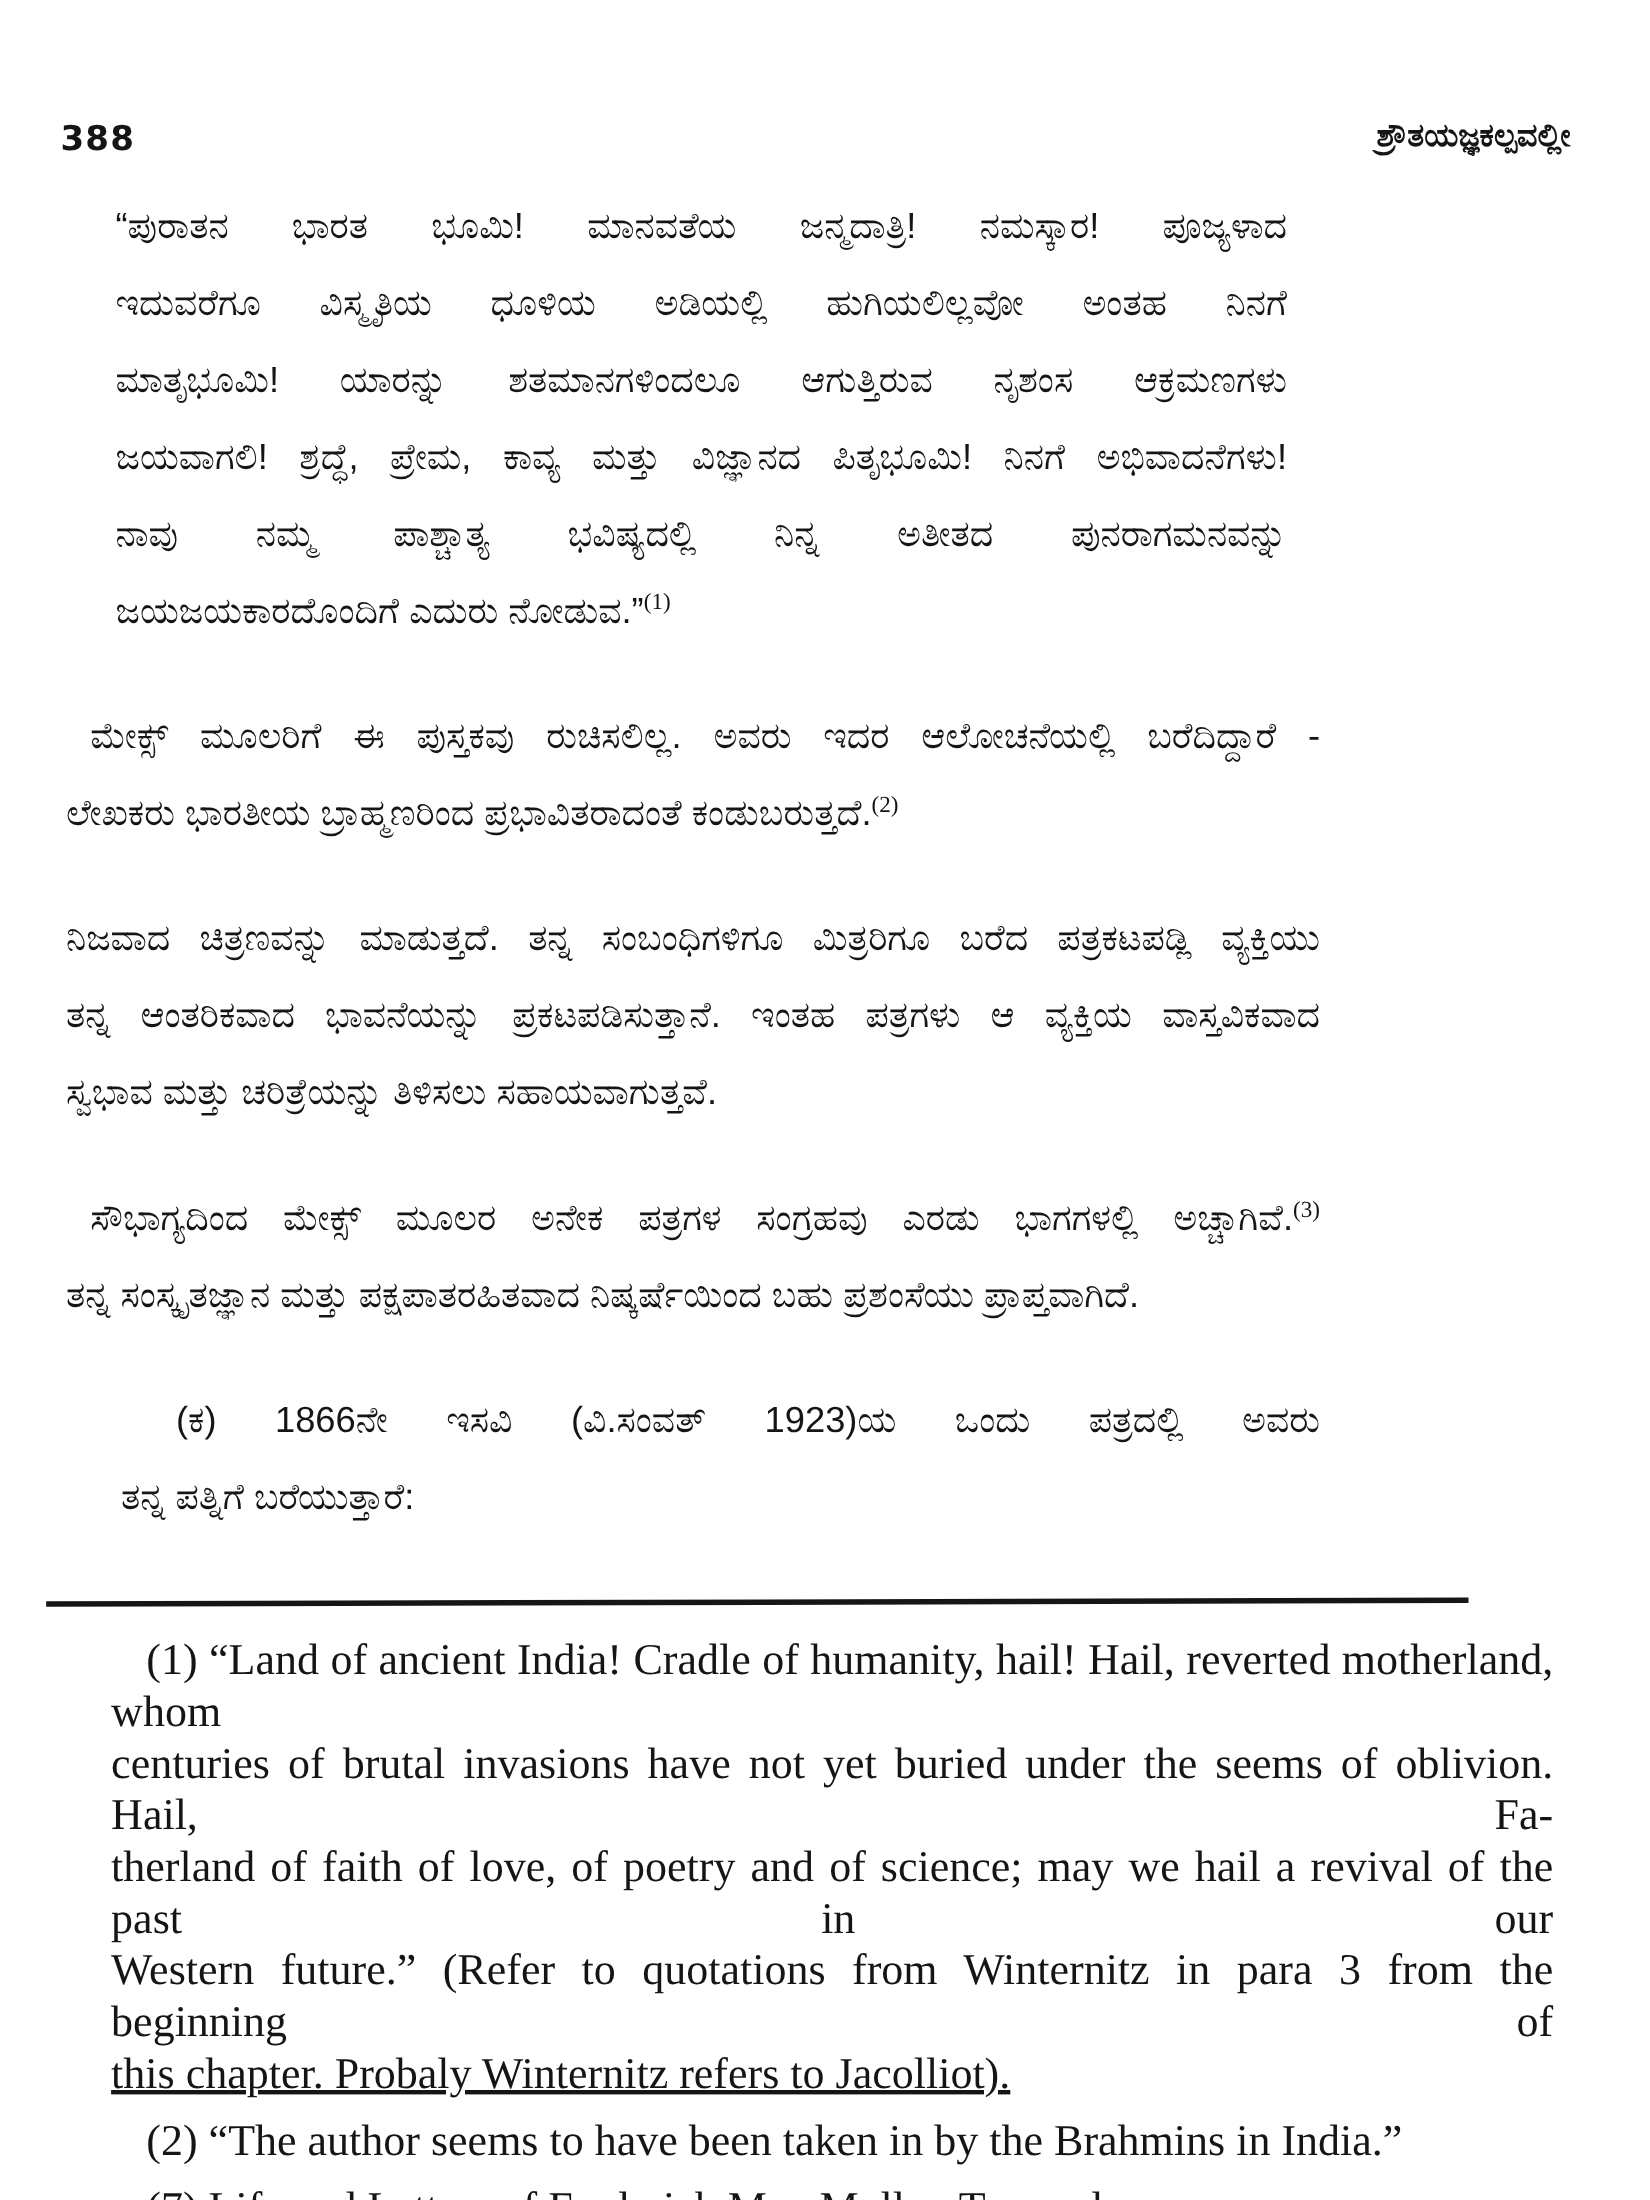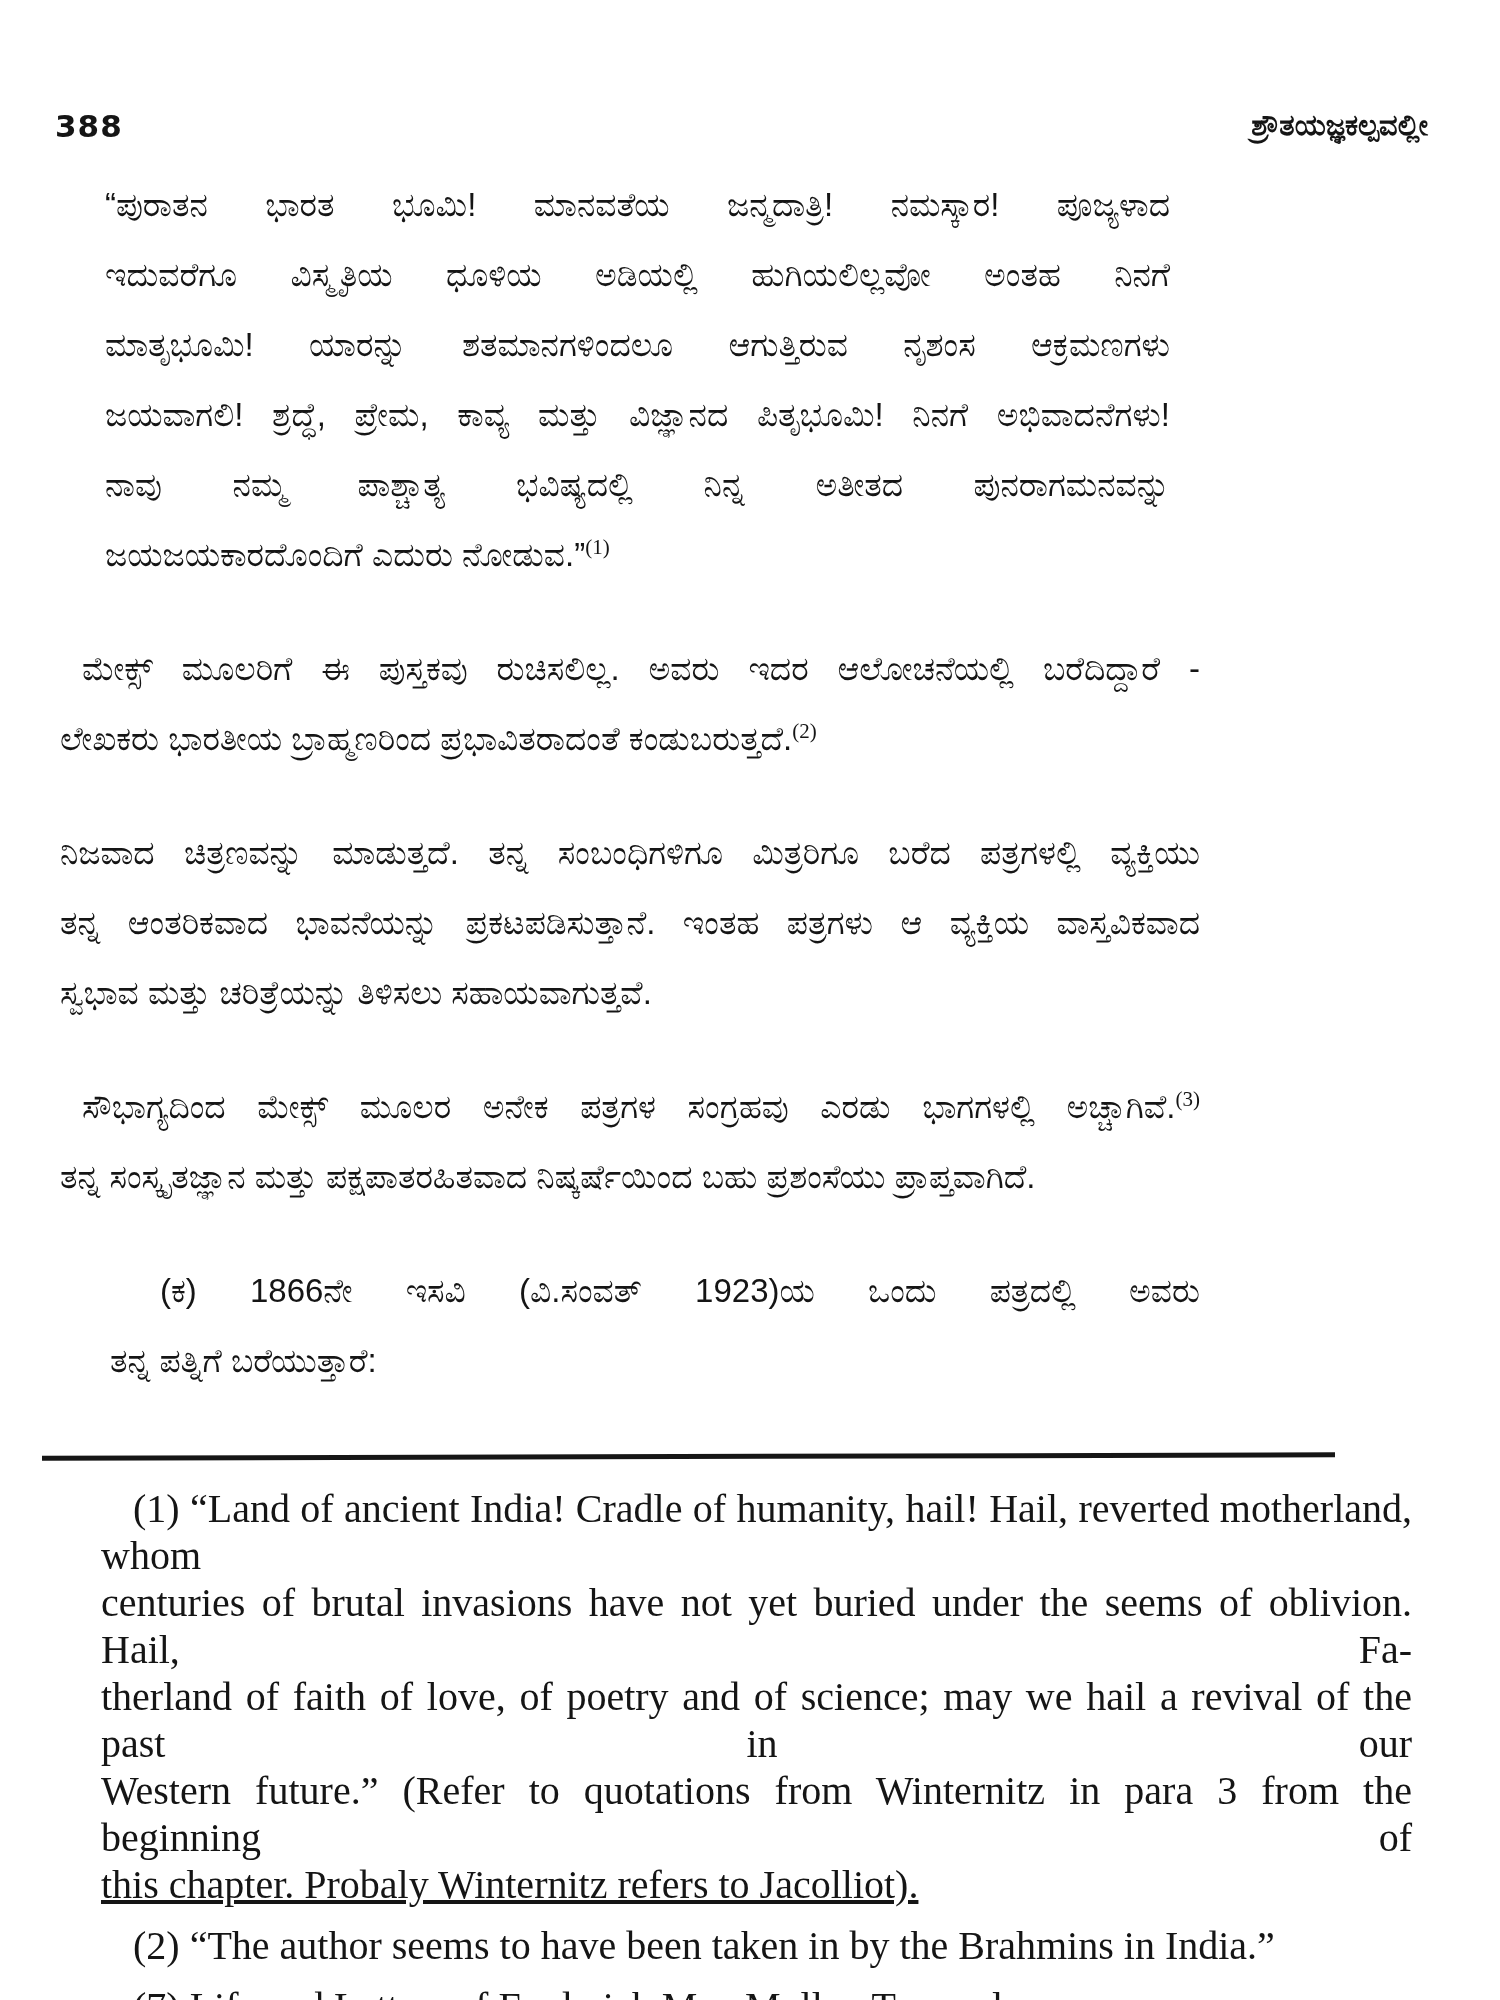--- a/index.html
+++ b/index.html
@@ -15,7 +15,7 @@
   .page-header {
     display:flex;
     justify-content:space-between;
-    align-items:center;
+    align-items:flex-start;
     padding:108px 72px 0 55px;
   }
   .page-number {

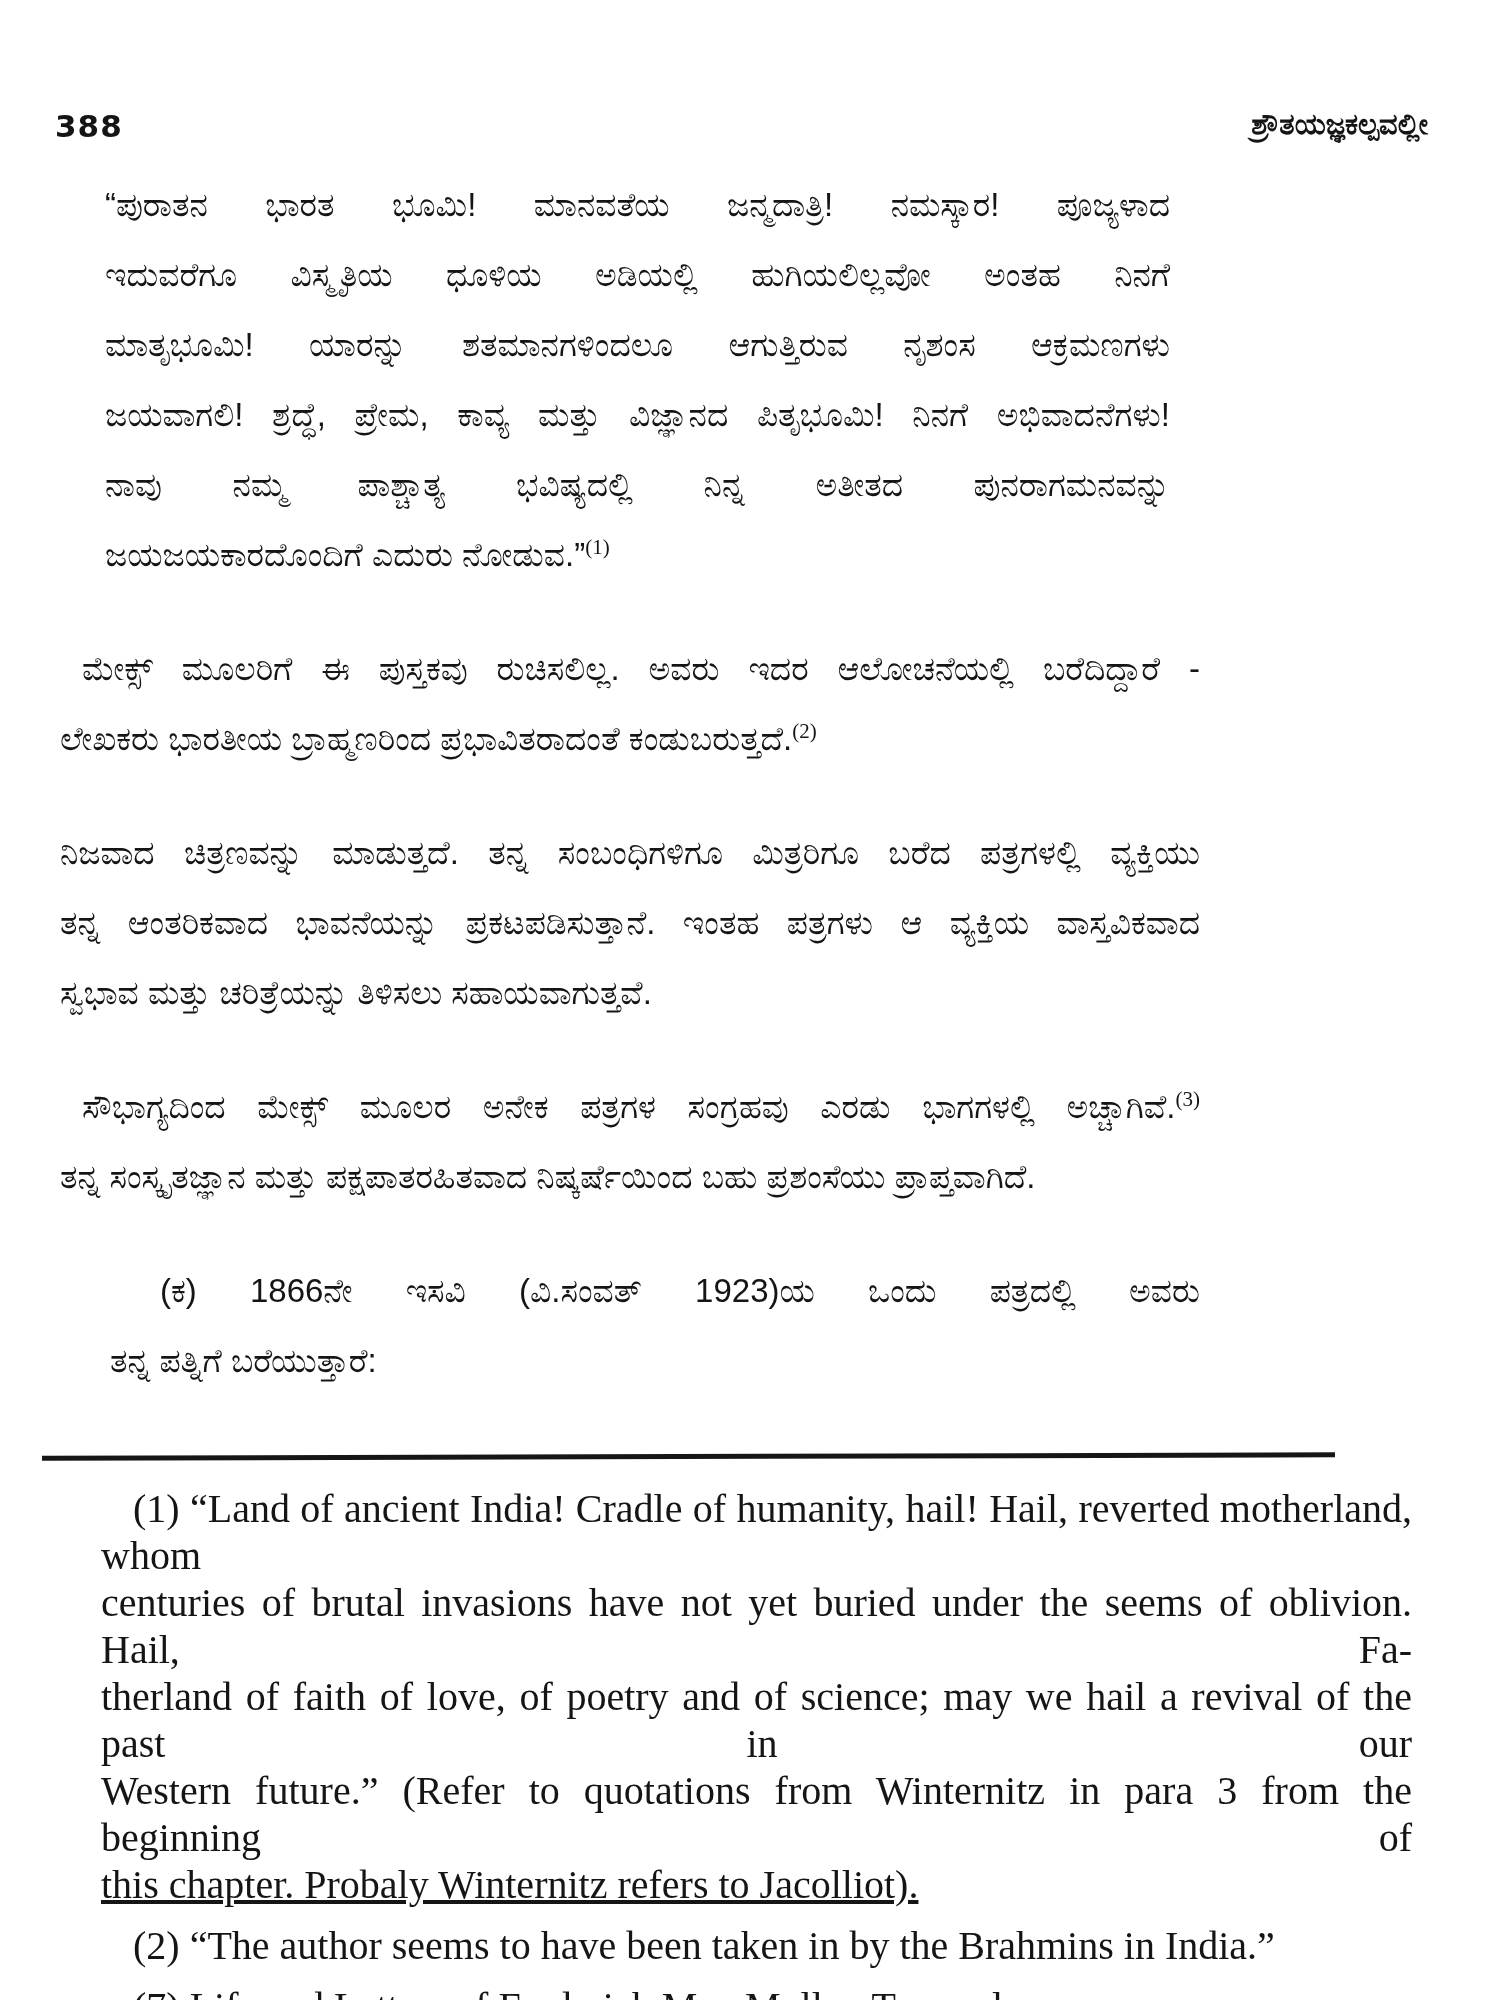--- a/index.html
+++ b/index.html
@@ -102,7 +102,7 @@
   </div>
 
   <div class="body-para kn">
-    <div class="line">ನಿಜವಾದ ಚಿತ್ರಣವನ್ನು ಮಾಡುತ್ತದೆ. ತನ್ನ ಸಂಬಂಧಿಗಳಿಗೂ ಮಿತ್ರರಿಗೂ ಬರೆದ ಪತ್ರಗಳಲ್ಲಿ ವ್ಯಕ್ತಿಯು</div>
+    <div class="line">ನಿಜವಾದ ಚಿತ್ರಣವನ್ನು ಮಾಡುತ್ತದೆ. ತನ್ನ ಸಂಬಂಧಿಗಳಿಗೂ ಮಿತ್ರರಿಗೂ ಬರೆದ ಪತ್ರಕಟಪಡ್ಲಿ ವ್ಯಕ್ತಿಯು</div>
     <div class="line">ತನ್ನ ಆಂತರಿಕವಾದ ಭಾವನೆಯನ್ನು ಪ್ರಕಟಪಡಿಸುತ್ತಾನೆ. ಇಂತಹ ಪತ್ರಗಳು ಆ ವ್ಯಕ್ತಿಯ ವಾಸ್ತವಿಕವಾದ</div>
     <div class="line last">ಸ್ವಭಾವ ಮತ್ತು ಚರಿತ್ರೆಯನ್ನು ತಿಳಿಸಲು ಸಹಾಯವಾಗುತ್ತವೆ.</div>
   </div>

